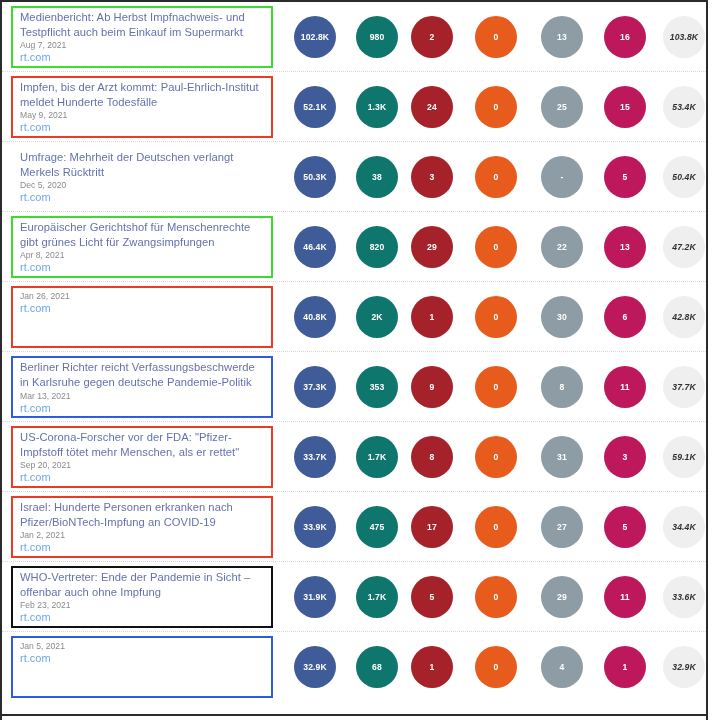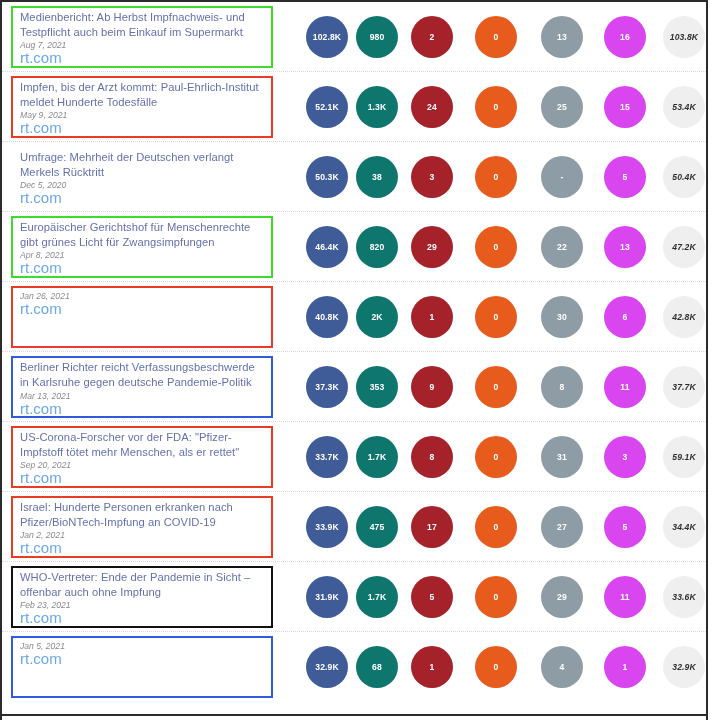--- a/index.html
+++ b/index.html
@@ -101,7 +101,7 @@
     letter-spacing:0.1px;
     white-space:nowrap;
   }
-  .b1{left:304px;background:#3f5c98;}
+  .b1{left:292px;background:#3f5c98;}
   .b2{left:354px;background:#0f766e;}
   .b3{left:409px;background:#a5222a;}
   .b4{left:473px;background:#e75b1d;}

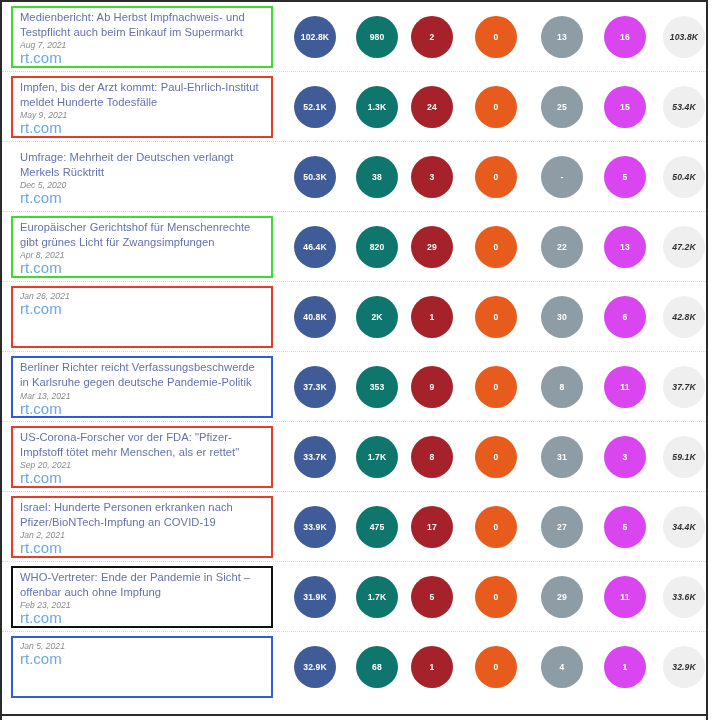--- a/index.html
+++ b/index.html
@@ -106,7 +106,7 @@
   .b3{left:409px;background:#a5222a;}
   .b4{left:473px;background:#e75b1d;}
   .b5{left:539px;background:#8d9ca5;}
-  .b6{left:602px;background:#d946ef;}
+  .b6{left:602px;background:#be185d;}
   .b7{left:661px;background:#efeff0;color:#2f3032;font-style:italic;}
 </style>
 </head>

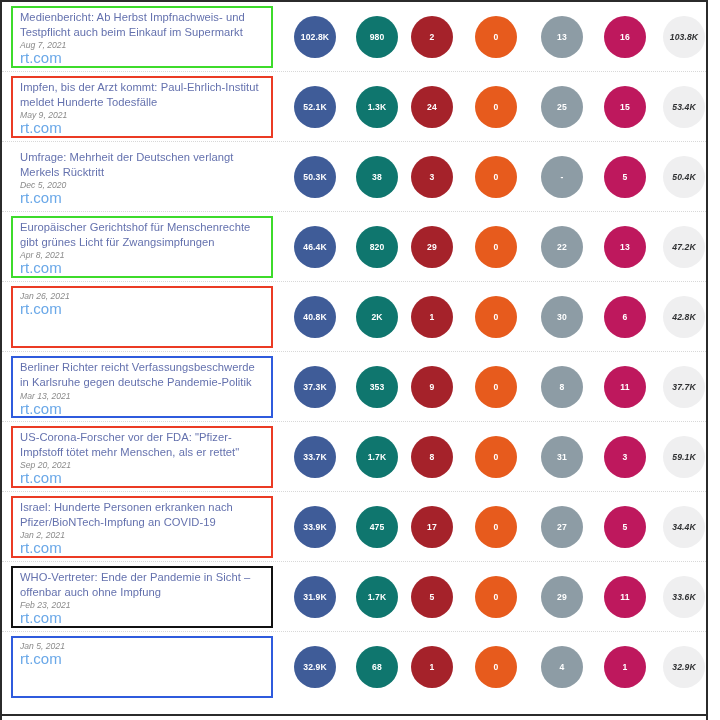--- a/index.html
+++ b/index.html
@@ -76,7 +76,6 @@
     line-height:11px;
     color:#8a8a8a;
     margin:1px 0 0 0;
-    font-style:italic;
   }
   .source{
     display:block;

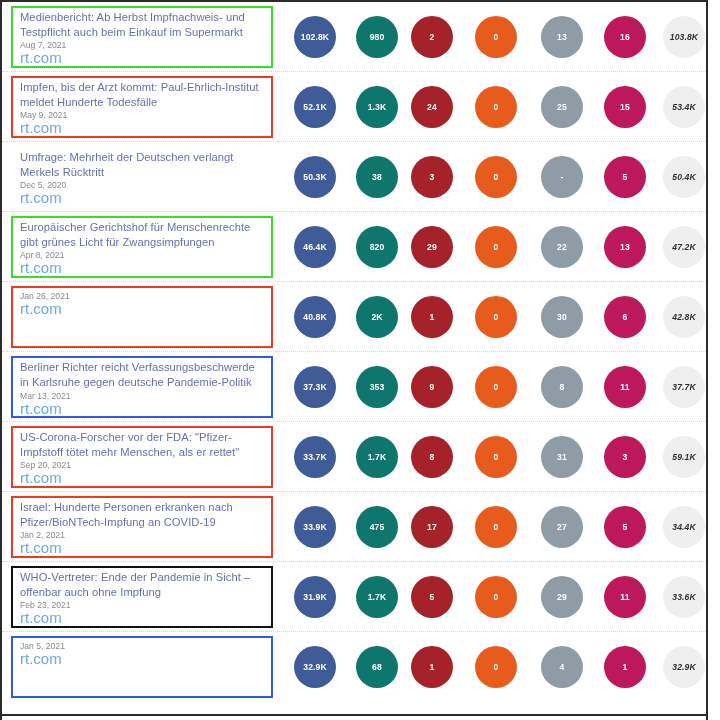--- a/index.html
+++ b/index.html
@@ -79,7 +79,7 @@
   }
   .source{
     display:block;
-    font-size:15px;
+    font-size:11px;
     line-height:11px;
     color:#6aa8e8;
     margin:1px 0 0 0;

